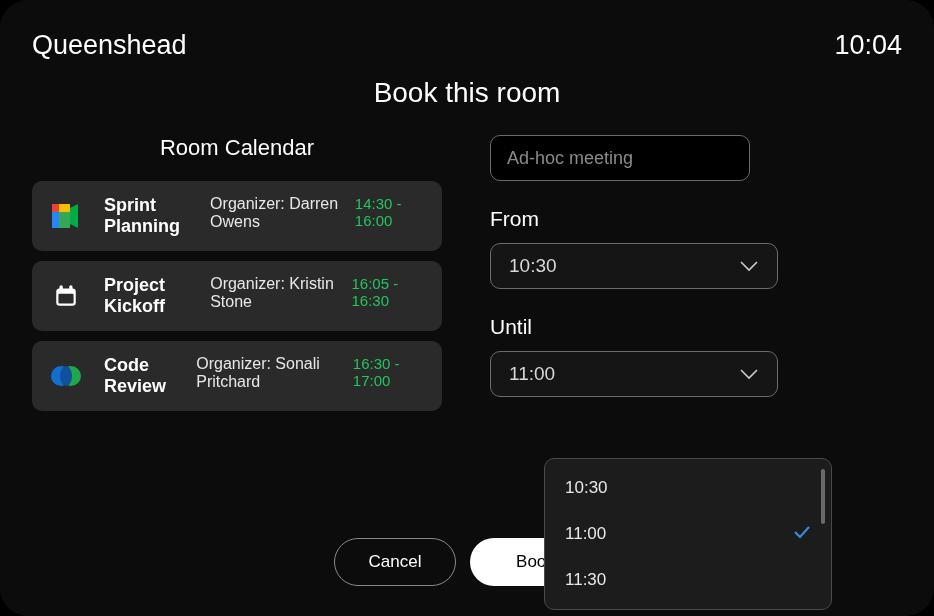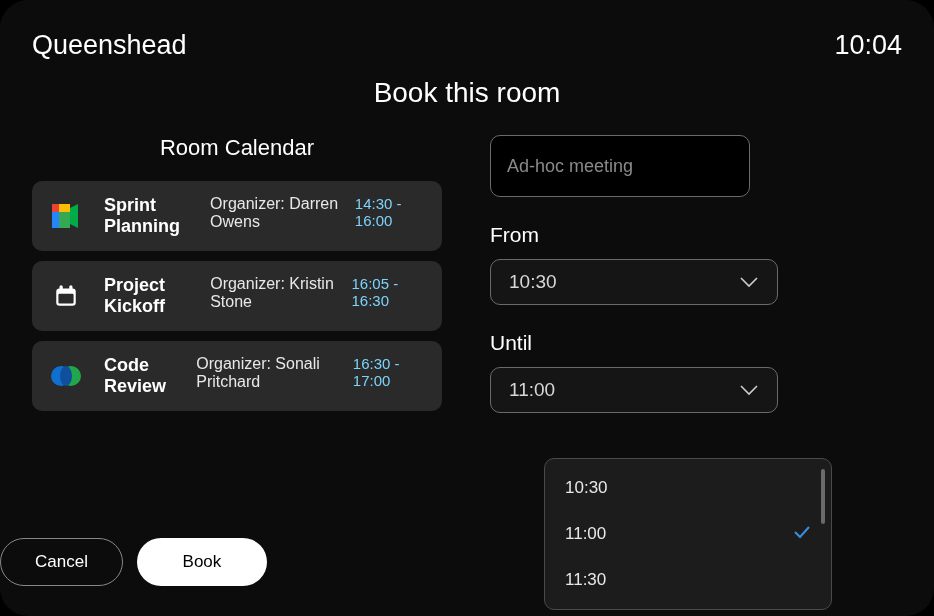--- a/index.html
+++ b/index.html
@@ -21,7 +21,7 @@
   .event-org { font-size: 16px; font-weight: 400; color: #e8e8e8; }
   .event-time { font-size: 15px; color: #7dd3fc; }
   .field-label { font-size: 21px; font-weight: 400; margin-bottom: 12px; }
-  .text-input { width: 260px; height: 62px; background: #000; border: 1px solid #6a6a6a; border-radius: 10px; color: #fff; font-size: 18px; padding: 0 16px; }
+  .text-input { width: 260px; height: 46px; background: #000; border: 1px solid #6a6a6a; border-radius: 10px; color: #fff; font-size: 18px; padding: 0 16px; }
   .text-input::placeholder { color: #8a8a8a; }
   .block { margin-bottom: 26px; }
   .select-box { position: relative; width: 288px; height: 46px; background: #151515; border: 1px solid #6a6a6a; border-radius: 10px; display: flex; align-items: center; justify-content: space-between; padding: 0 18px; cursor: pointer; }

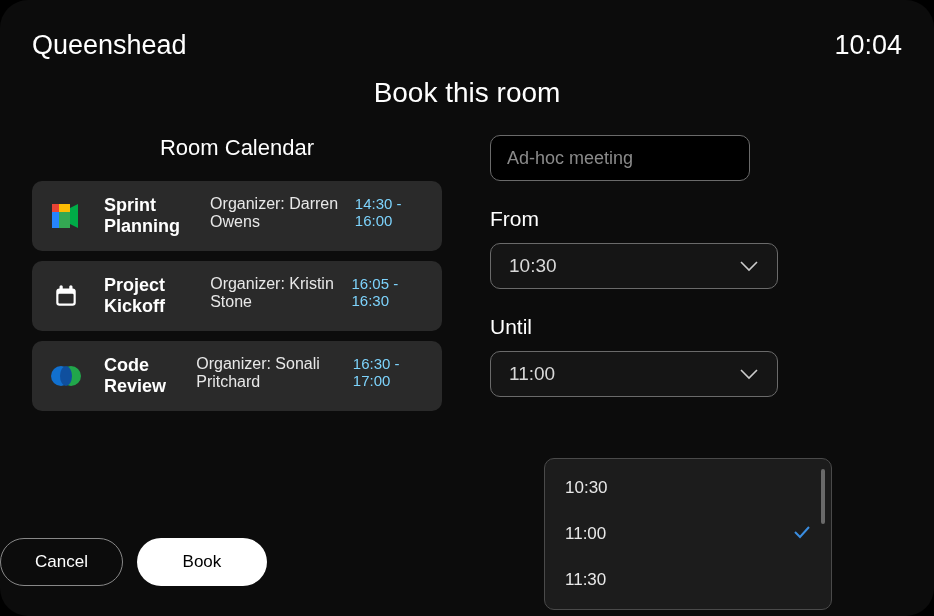--- a/index.html
+++ b/index.html
@@ -19,7 +19,7 @@
   .event-body { display: flex; flex-direction: row; gap: 2px; }
   .event-title { font-size: 18px; font-weight: 600; }
   .event-org { font-size: 16px; font-weight: 400; color: #e8e8e8; }
-  .event-time { font-size: 15px; color: #7dd3fc; }
+  .event-time { font-size: 15px; color: #22c55e; }
   .field-label { font-size: 21px; font-weight: 400; margin-bottom: 12px; }
   .text-input { width: 260px; height: 46px; background: #000; border: 1px solid #6a6a6a; border-radius: 10px; color: #fff; font-size: 18px; padding: 0 16px; }
   .text-input::placeholder { color: #8a8a8a; }

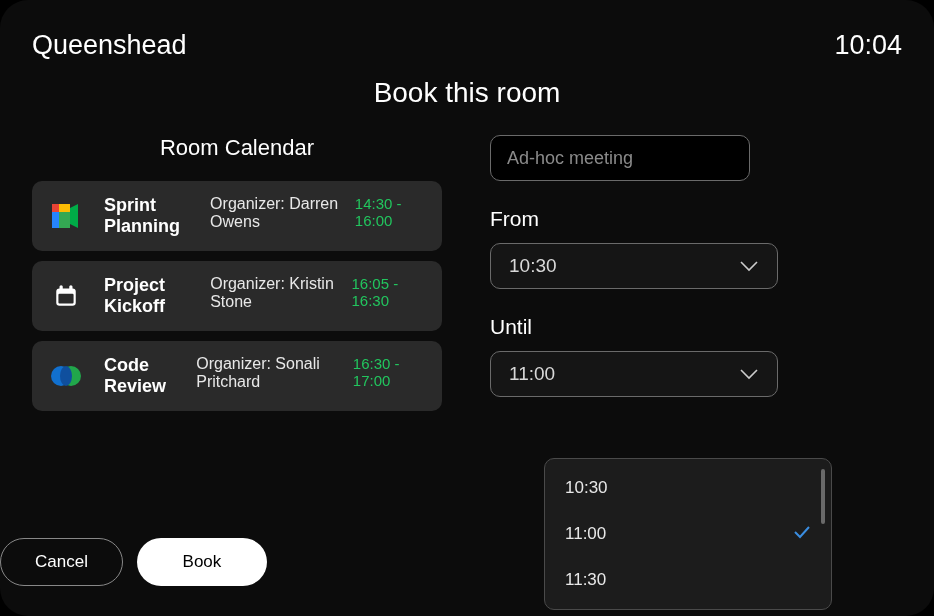--- a/index.html
+++ b/index.html
@@ -31,7 +31,7 @@
   .dropdown-panel::after { content: ""; position: absolute; right: 6px; top: 10px; width: 4px; height: 55px; background: #6a6a6a; border-radius: 2px; }
   .dropdown-item { padding: 13px 20px; font-size: 17px; color: #e8e8e8; display: flex; justify-content: space-between; align-items: center; cursor: pointer; }
   .check { color: #3a8de0; }
-  .button-row { position: absolute; bottom: 30px; left: 0; right: 0; display: flex; gap: 14px; }
+  .button-row { position: absolute; bottom: 30px; left: 0; right: 0; display: flex; justify-content: center; gap: 14px; }
   .btn { height: 48px; border-radius: 28px; font-size: 17px; font-weight: 500; padding: 0 34px; cursor: pointer; border: none; }
   .btn-cancel { background: transparent; color: #fff; border: 1.5px solid #888; }
   .btn-book { background: #fff; color: #000; min-width: 130px; }

